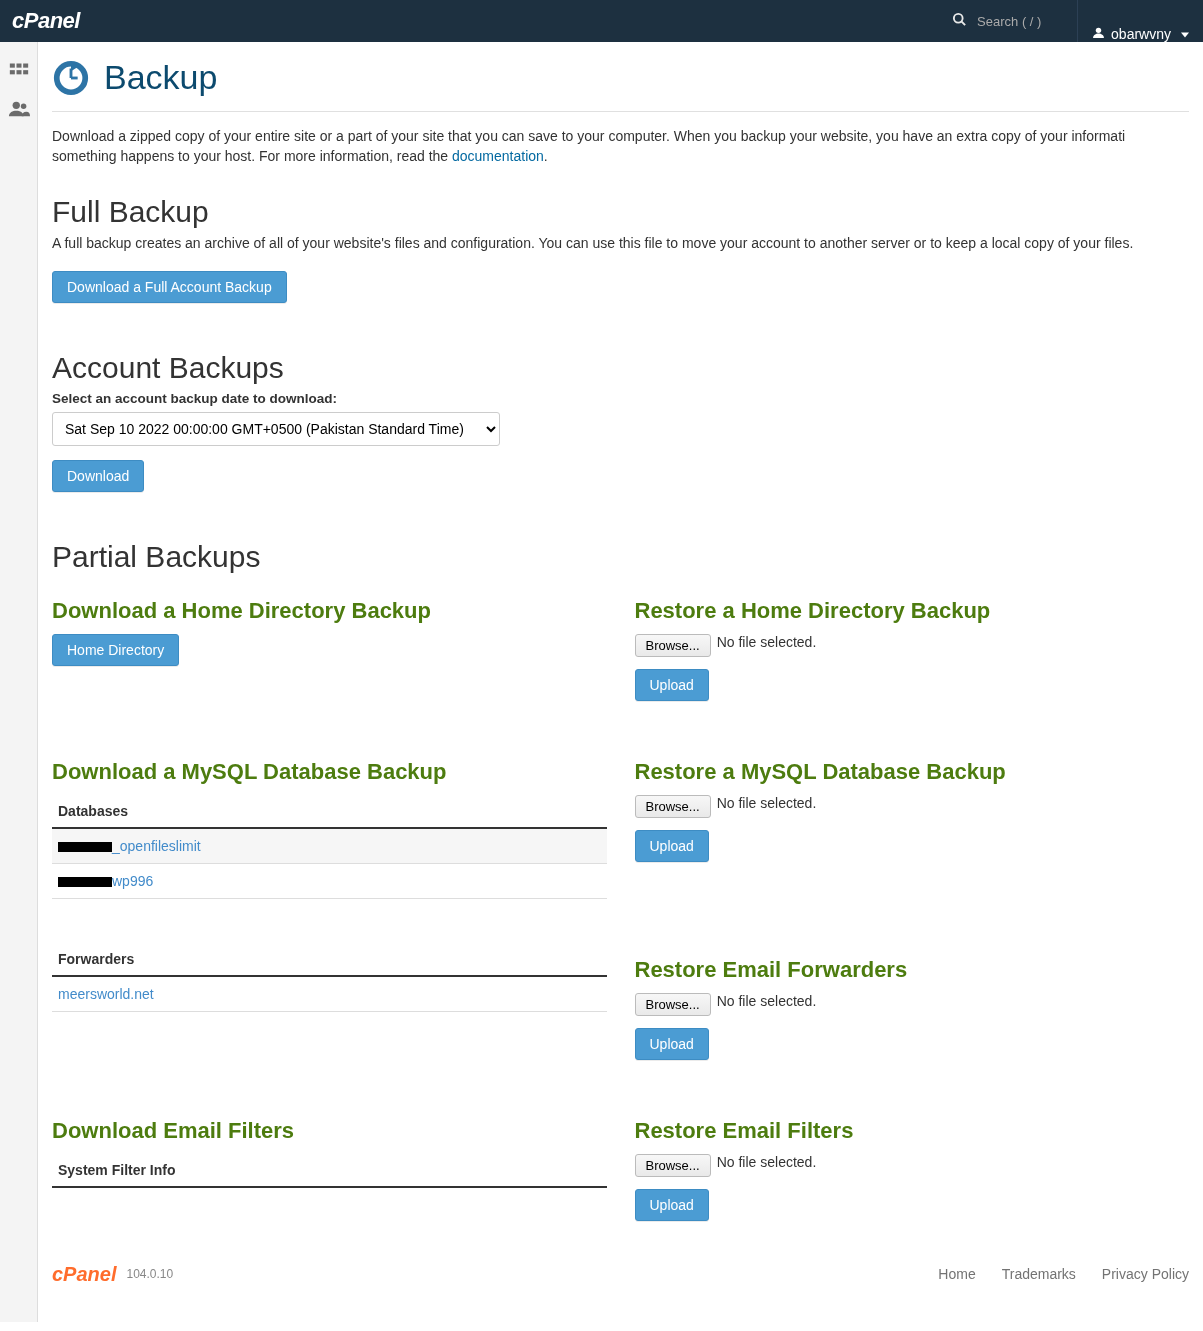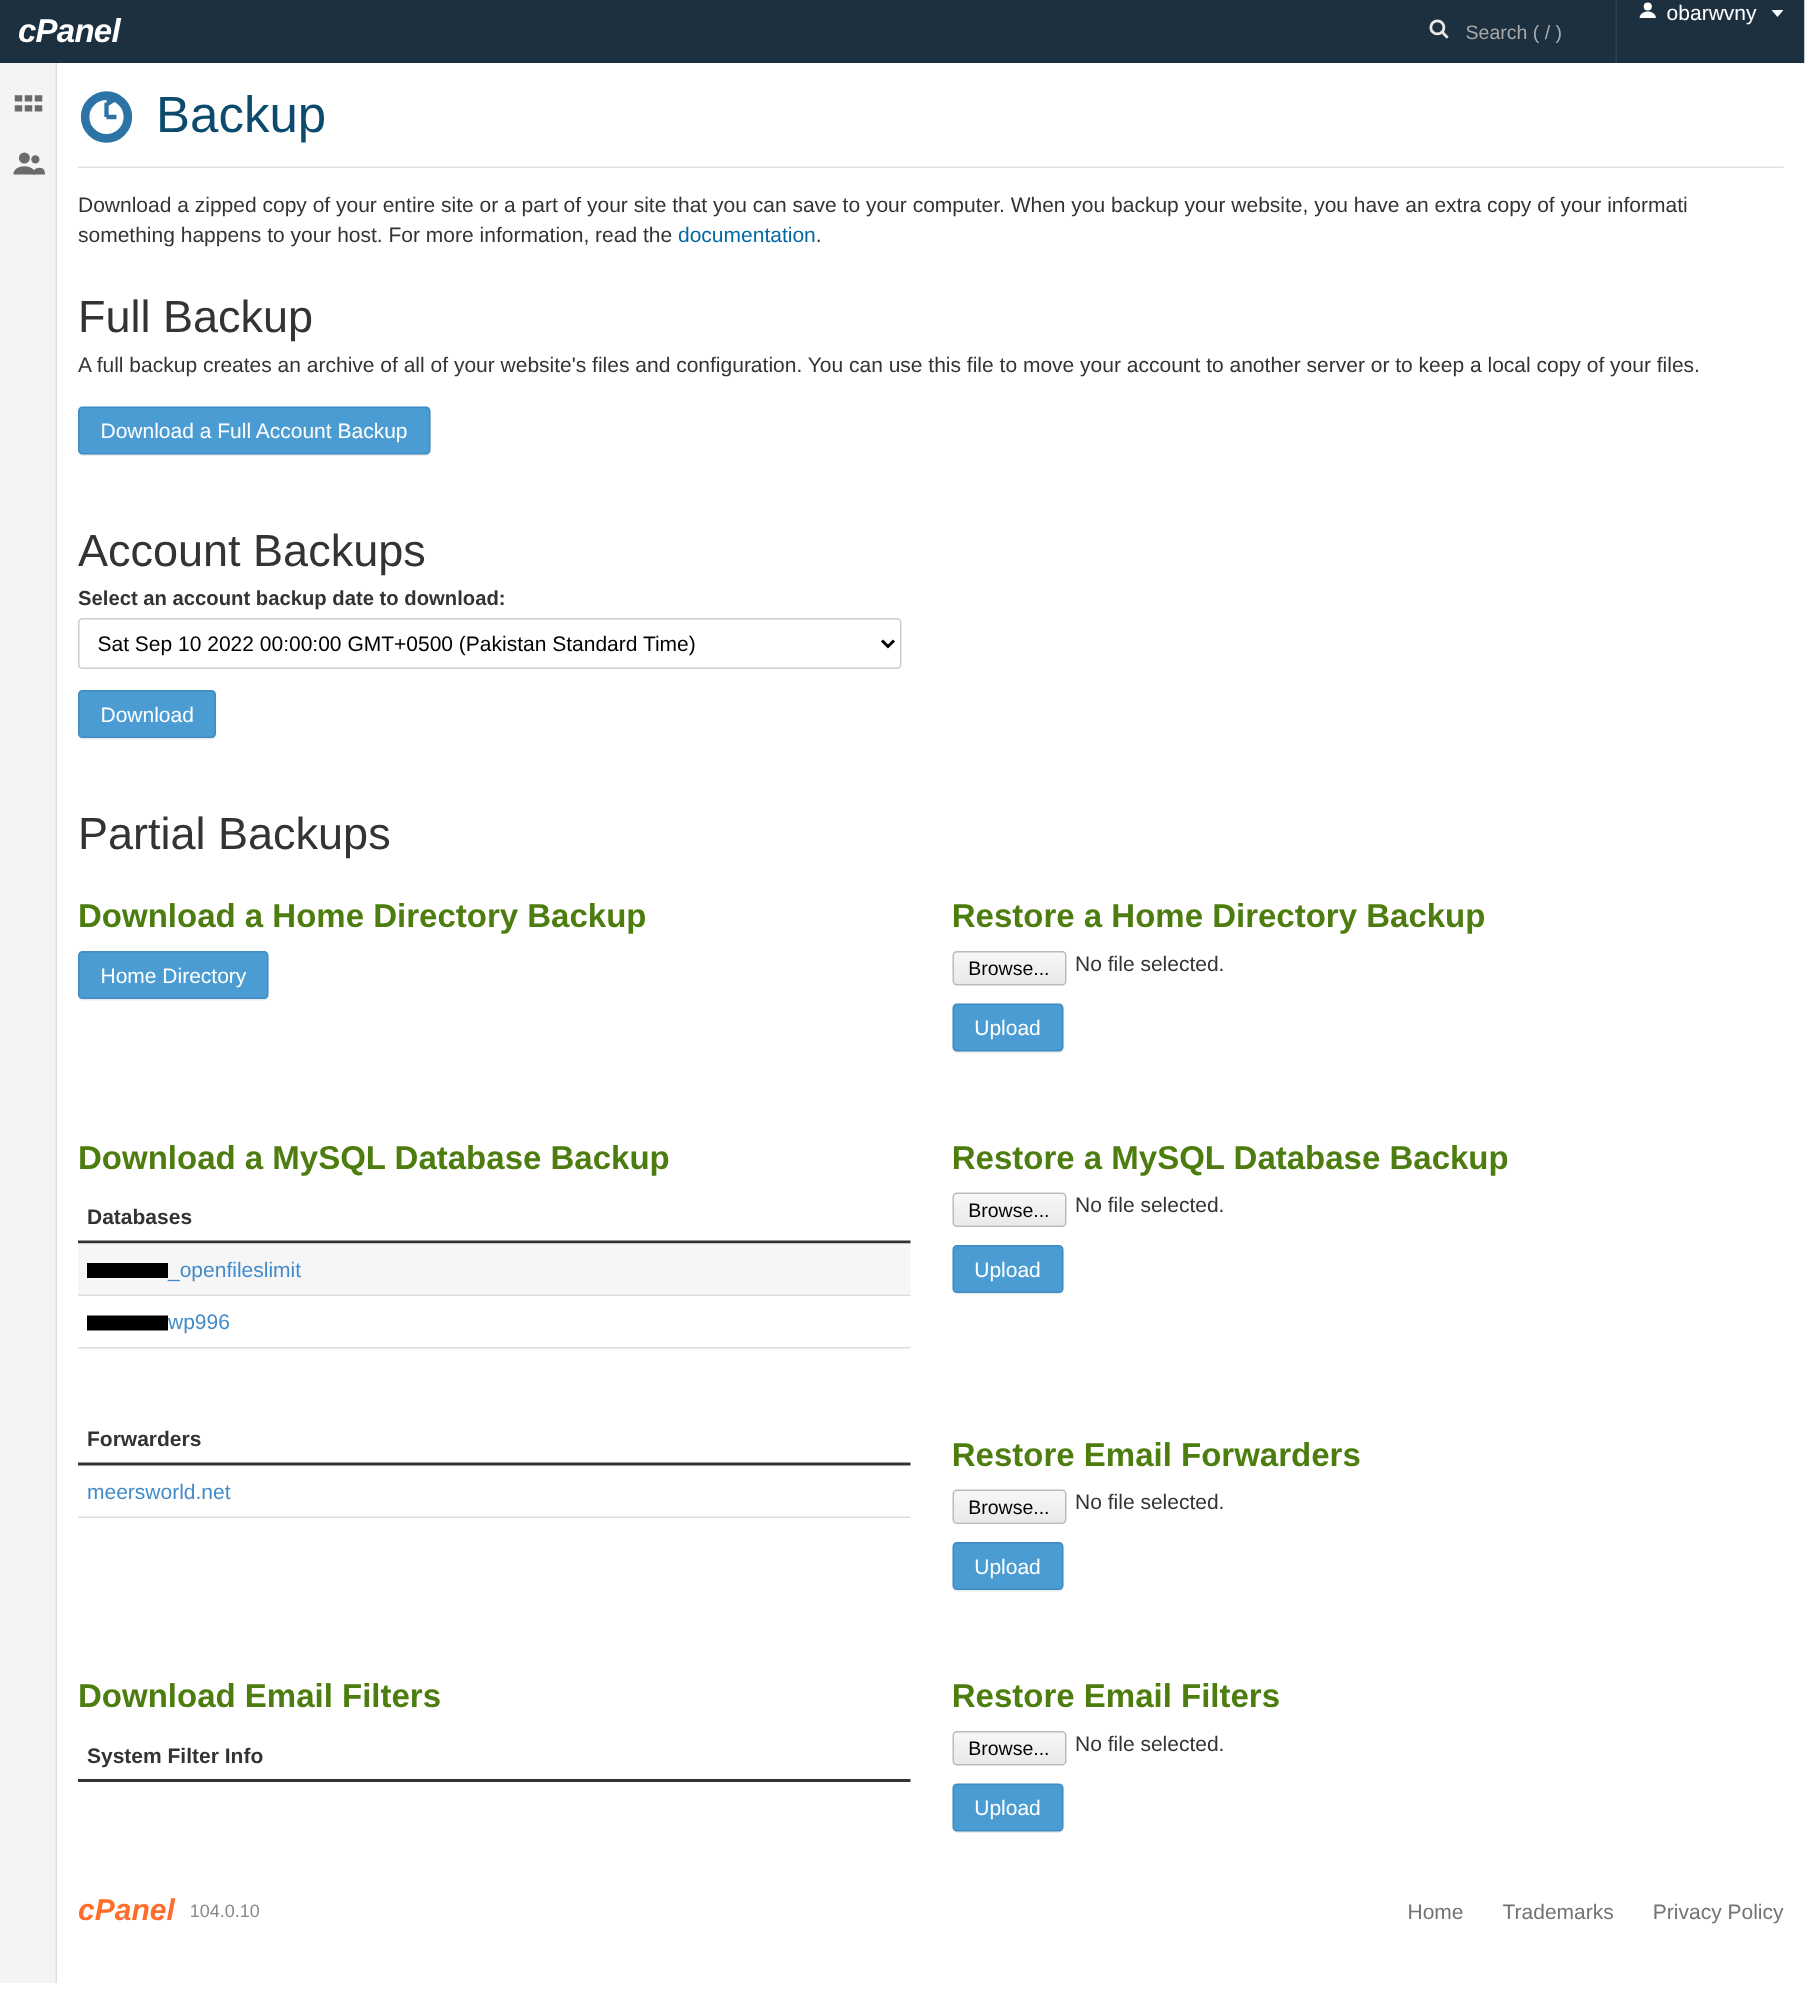--- a/index.html
+++ b/index.html
@@ -14,7 +14,7 @@
 .search-icon { font-size: 15px; color: #e8e8e8; margin-right: 10px; }
 .search-input { background: transparent; border: none; outline: none; color: #ccc; font-size: 13px; width: 90px; }
 .search-input::placeholder { color: #aaa; }
-.user-area { display: flex; align-items: flex-start; padding: 0 14px; height: 100%; border-left: 1px solid #2c4055; cursor: pointer; }
+.user-area { display: flex; align-items: flex-end; padding: 0 14px; height: 100%; border-left: 1px solid #2c4055; cursor: pointer; }
 .user-area .usericon { margin-right: 6px; font-size: 14px; }
 .user-area .caret { margin-left: 10px; }
 

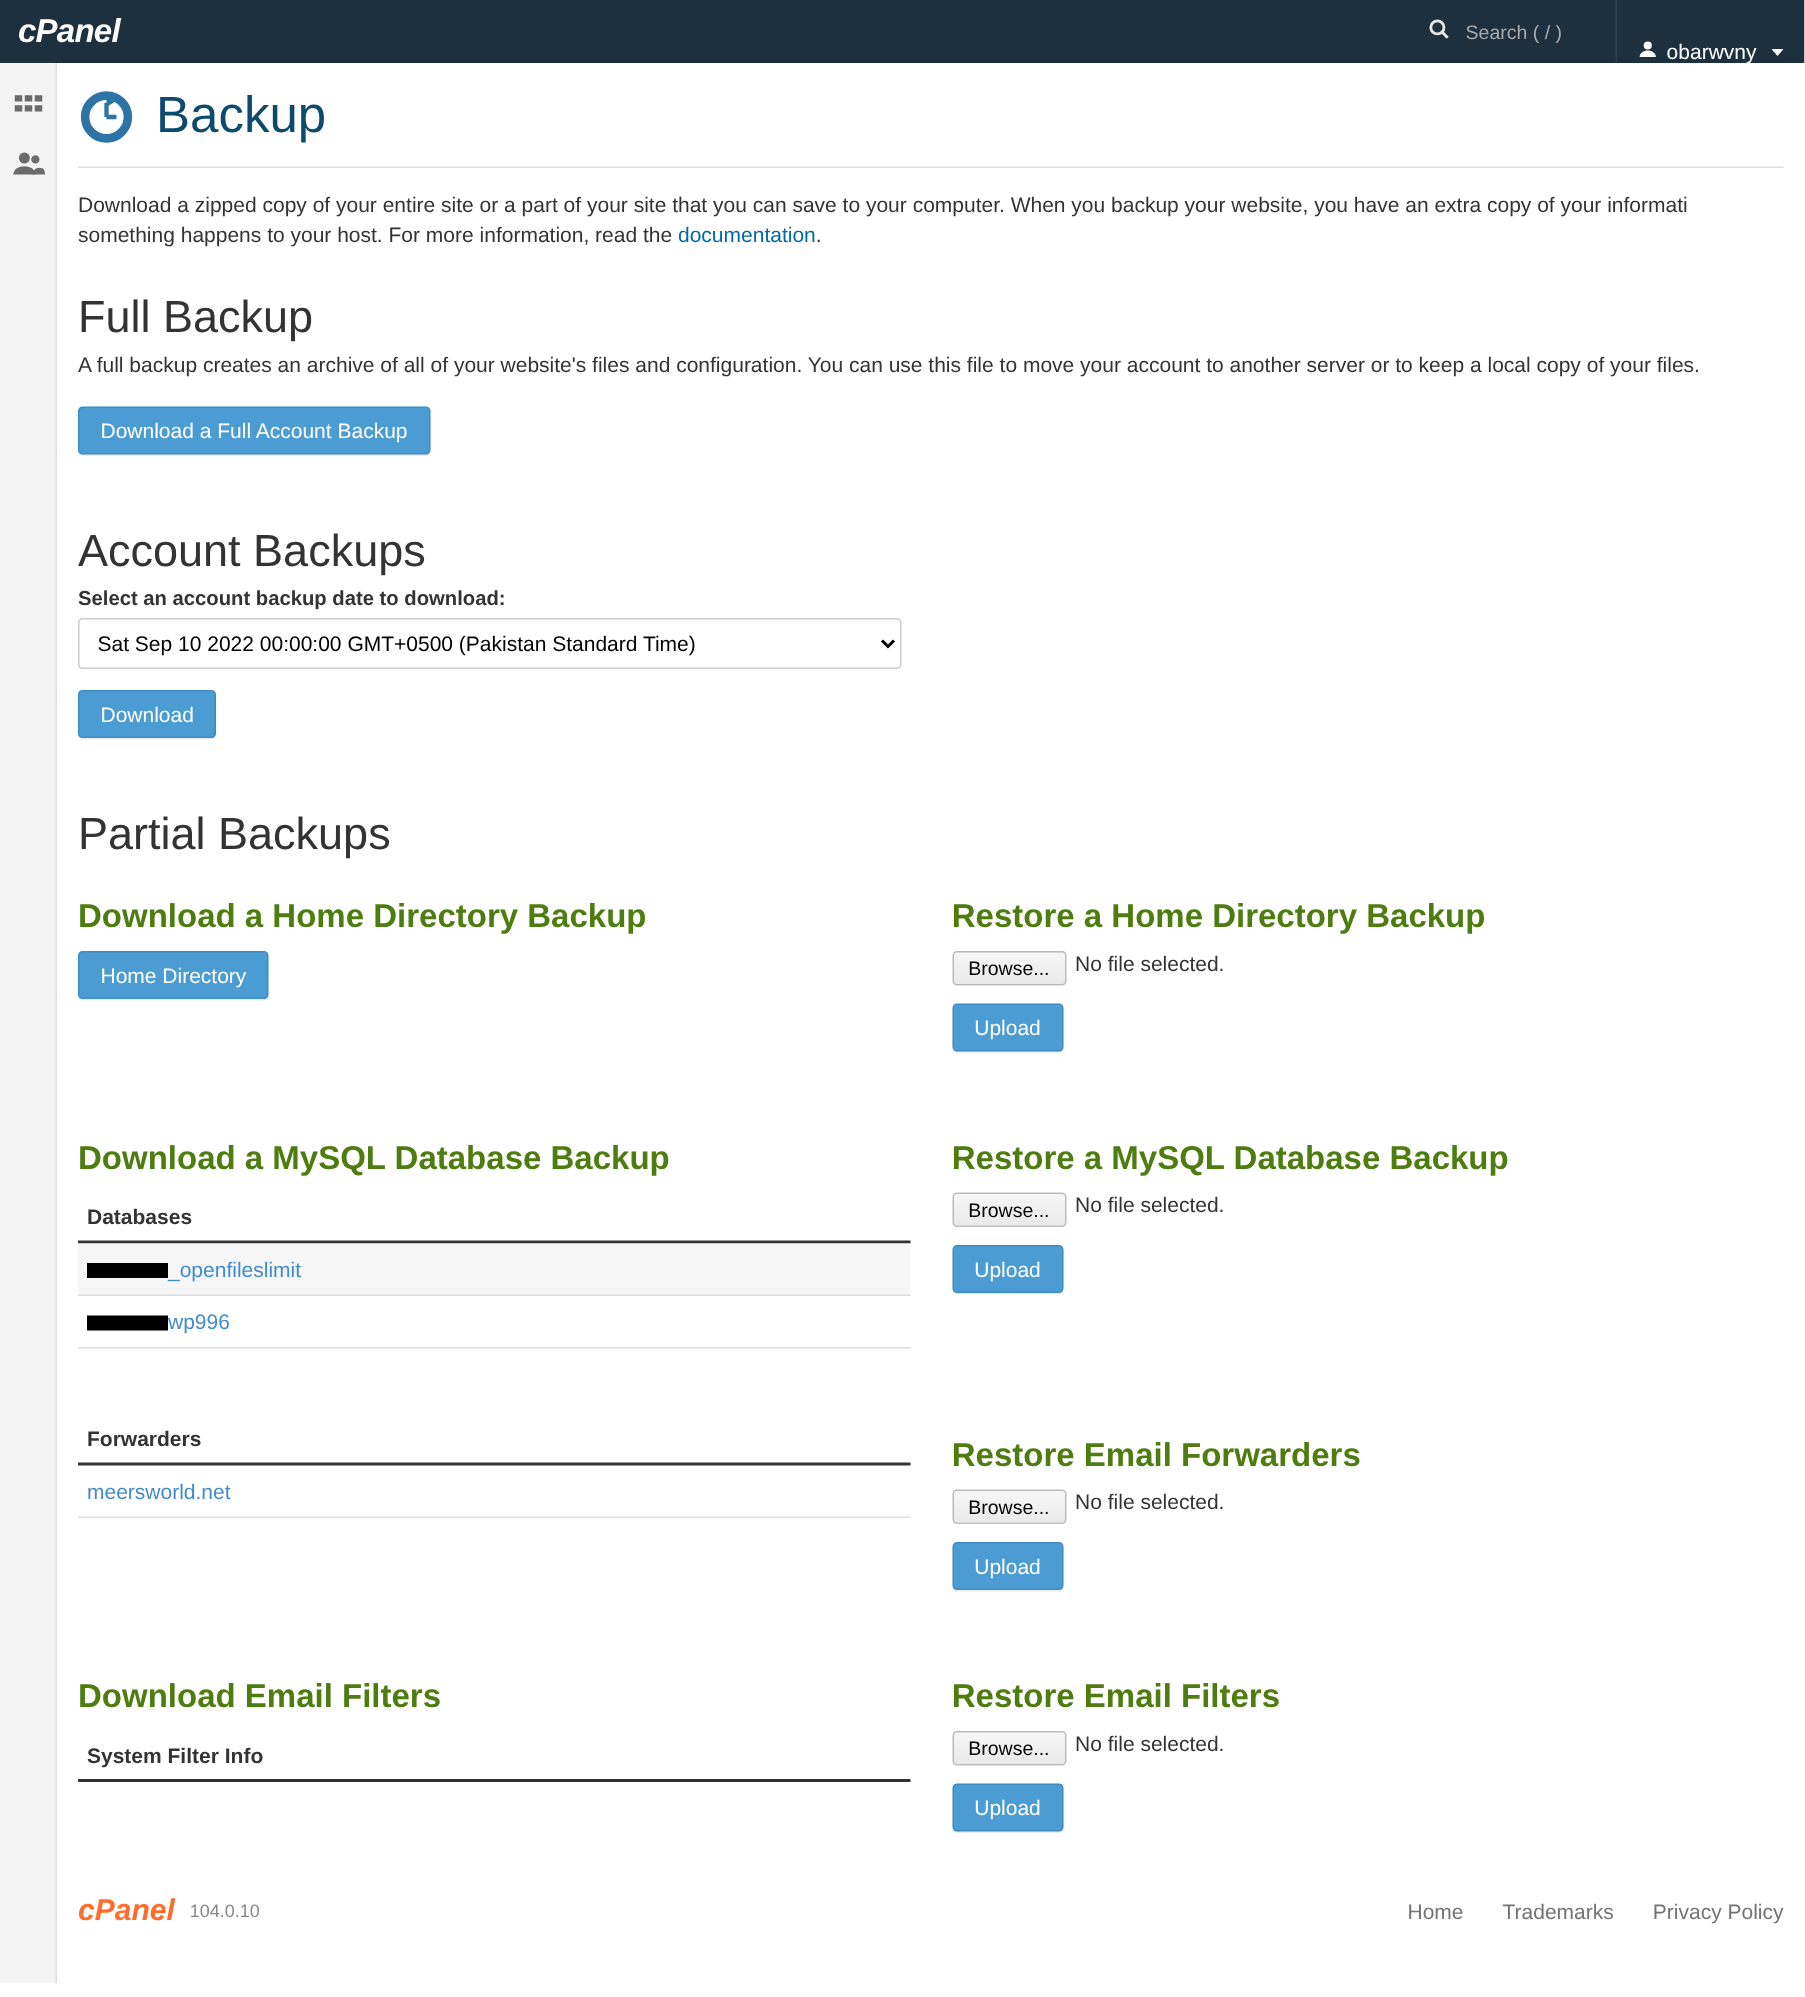--- a/index.html
+++ b/index.html
@@ -37,7 +37,7 @@
 
 .btn { display: inline-block; background: #4b9cd3; color: #fff; border: 1px solid #3d8cc3; padding: 7px 14px; font-size: 14px; border-radius: 3px; cursor: pointer; box-shadow: 0 1px 0 rgba(0,0,0,.08); text-align: right; }
 
-select.form-control { width: 549px; max-width: 100%; padding: 7px 8px; font-size: 14px; border: 1px solid #ccc; border-radius: 3px; background: #fff; margin-bottom: 14px; height: 34px; }
+select.form-control { width: 448px; max-width: 100%; padding: 7px 8px; font-size: 14px; border: 1px solid #ccc; border-radius: 3px; background: #fff; margin-bottom: 14px; height: 34px; }
 
 .two-col { display: flex; gap: 28px; margin-top: 10px; }
 .col { flex: 1; min-width: 0; }

